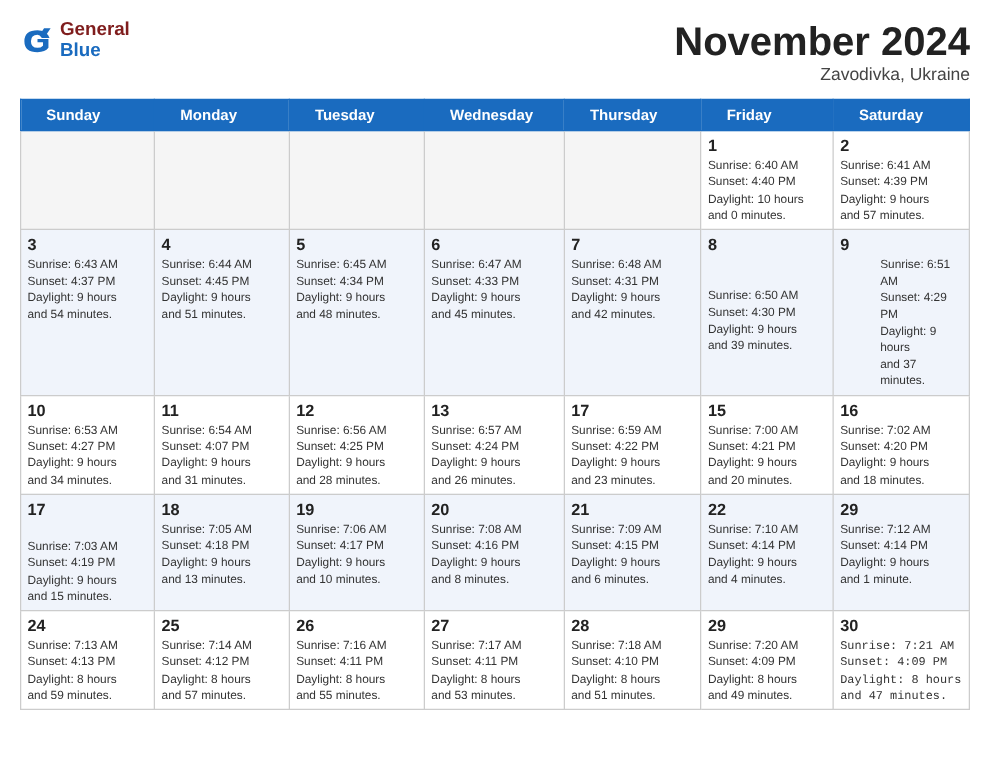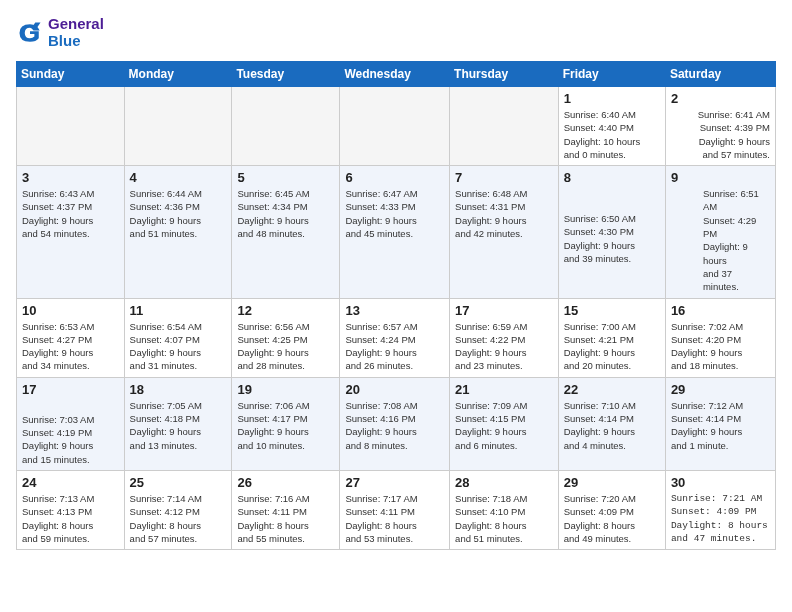--- a/index.html
+++ b/index.html
@@ -29,7 +29,7 @@
     .logo-general {
       font-size: 15px;
       font-weight: bold;
-      color: #4c1d95;
+      color: #7f1d1d;
     }
     .logo-blue {
       font-size: 15px;

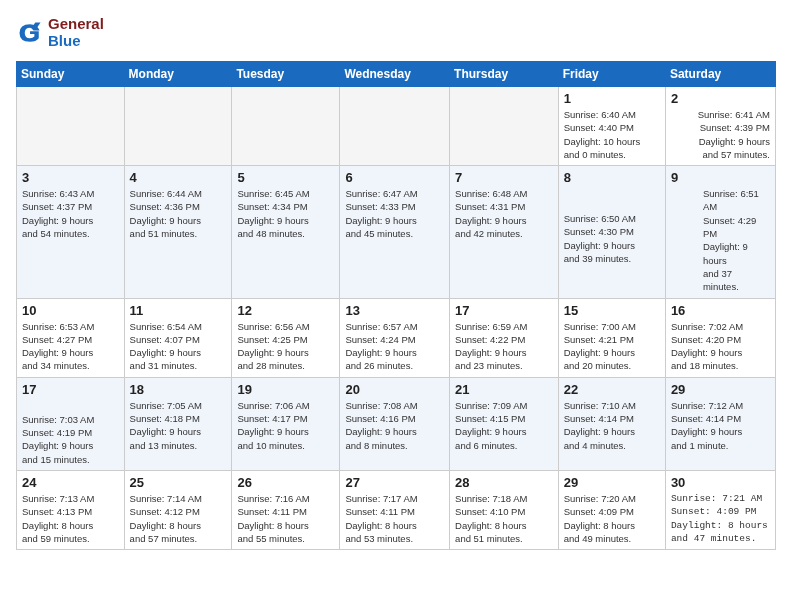--- a/index.html
+++ b/index.html
@@ -109,6 +109,10 @@
       <span class="logo-blue">Blue</span>
     </div>
   </div>
+  <div class="title-block">
+    <div class="month-title">November 2024</div>
+    <div class="location">Zavodivka, Ukraine</div>
+  </div>
 </div>
 
 <table class="calendar">

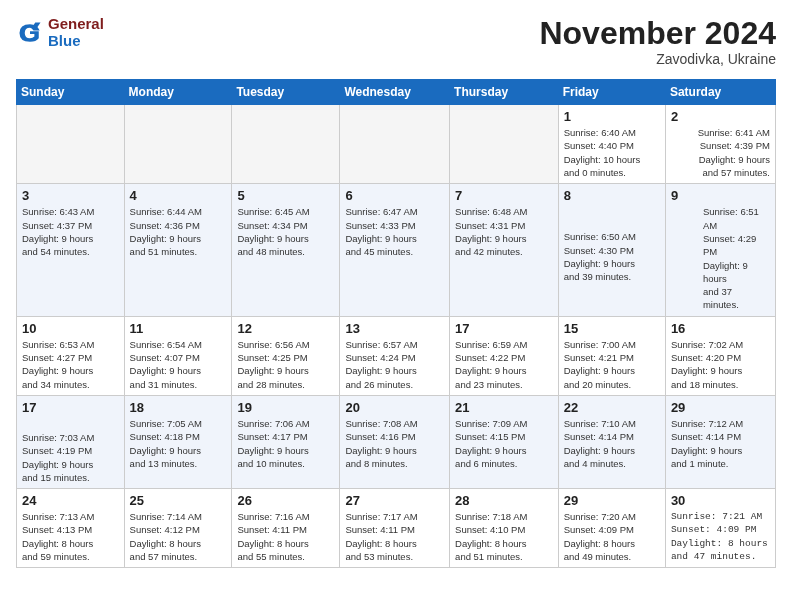--- a/index.html
+++ b/index.html
@@ -62,7 +62,7 @@
       color: #fff;
       font-size: 12px;
       font-weight: bold;
-      padding: 5px 4px;
+      padding: 5px 20px;
       text-align: left;
       border: 1px solid #1a6bbf;
     }

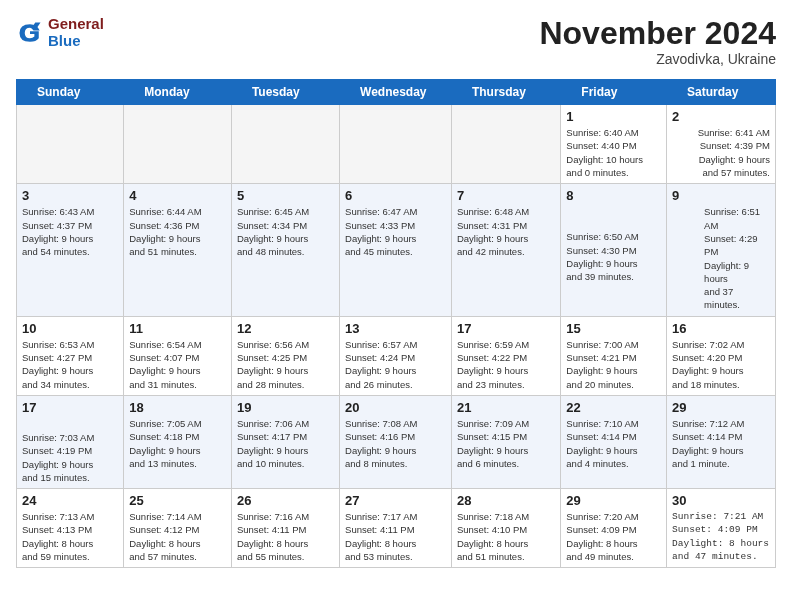--- a/index.html
+++ b/index.html
@@ -143,7 +143,7 @@
         </td>
         <td>
           <span class="day-number">2</span>
-          <div class="day-info" style="white-space: pre-line; text-align: right;">Sunrise: 6:41 AM
+          <div class="day-info" style="white-space: pre-line;">Sunrise: 6:41 AM
 Sunset: 4:39 PM
 Daylight: 9 hours
 and 57 minutes.</div>

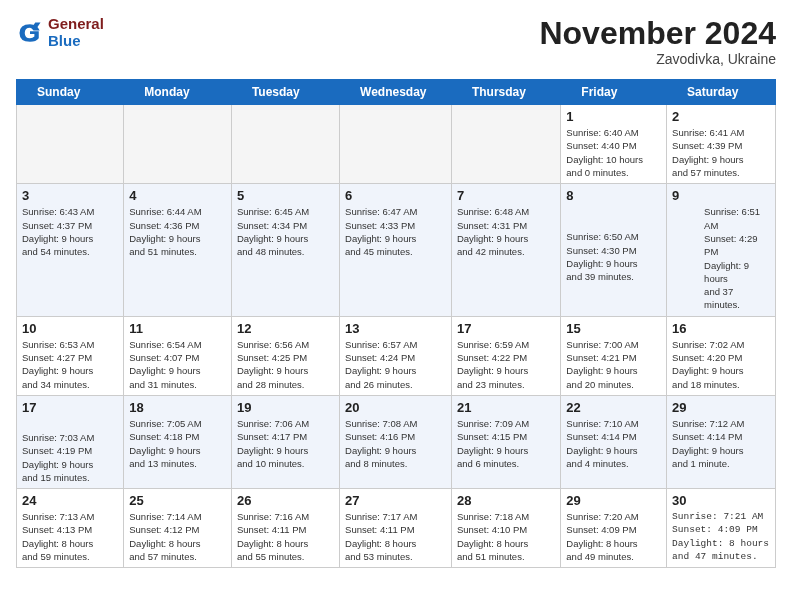--- a/index.html
+++ b/index.html
@@ -160,7 +160,7 @@
         <td>
           <span class="day-number">4</span>
           <div class="day-info" style="white-space: pre-line;">Sunrise: 6:44 AM
-Sunset: 4:36 PM
+Sunset: 4:45 PM
 Daylight: 9 hours
 and 51 minutes.</div>
         </td>

